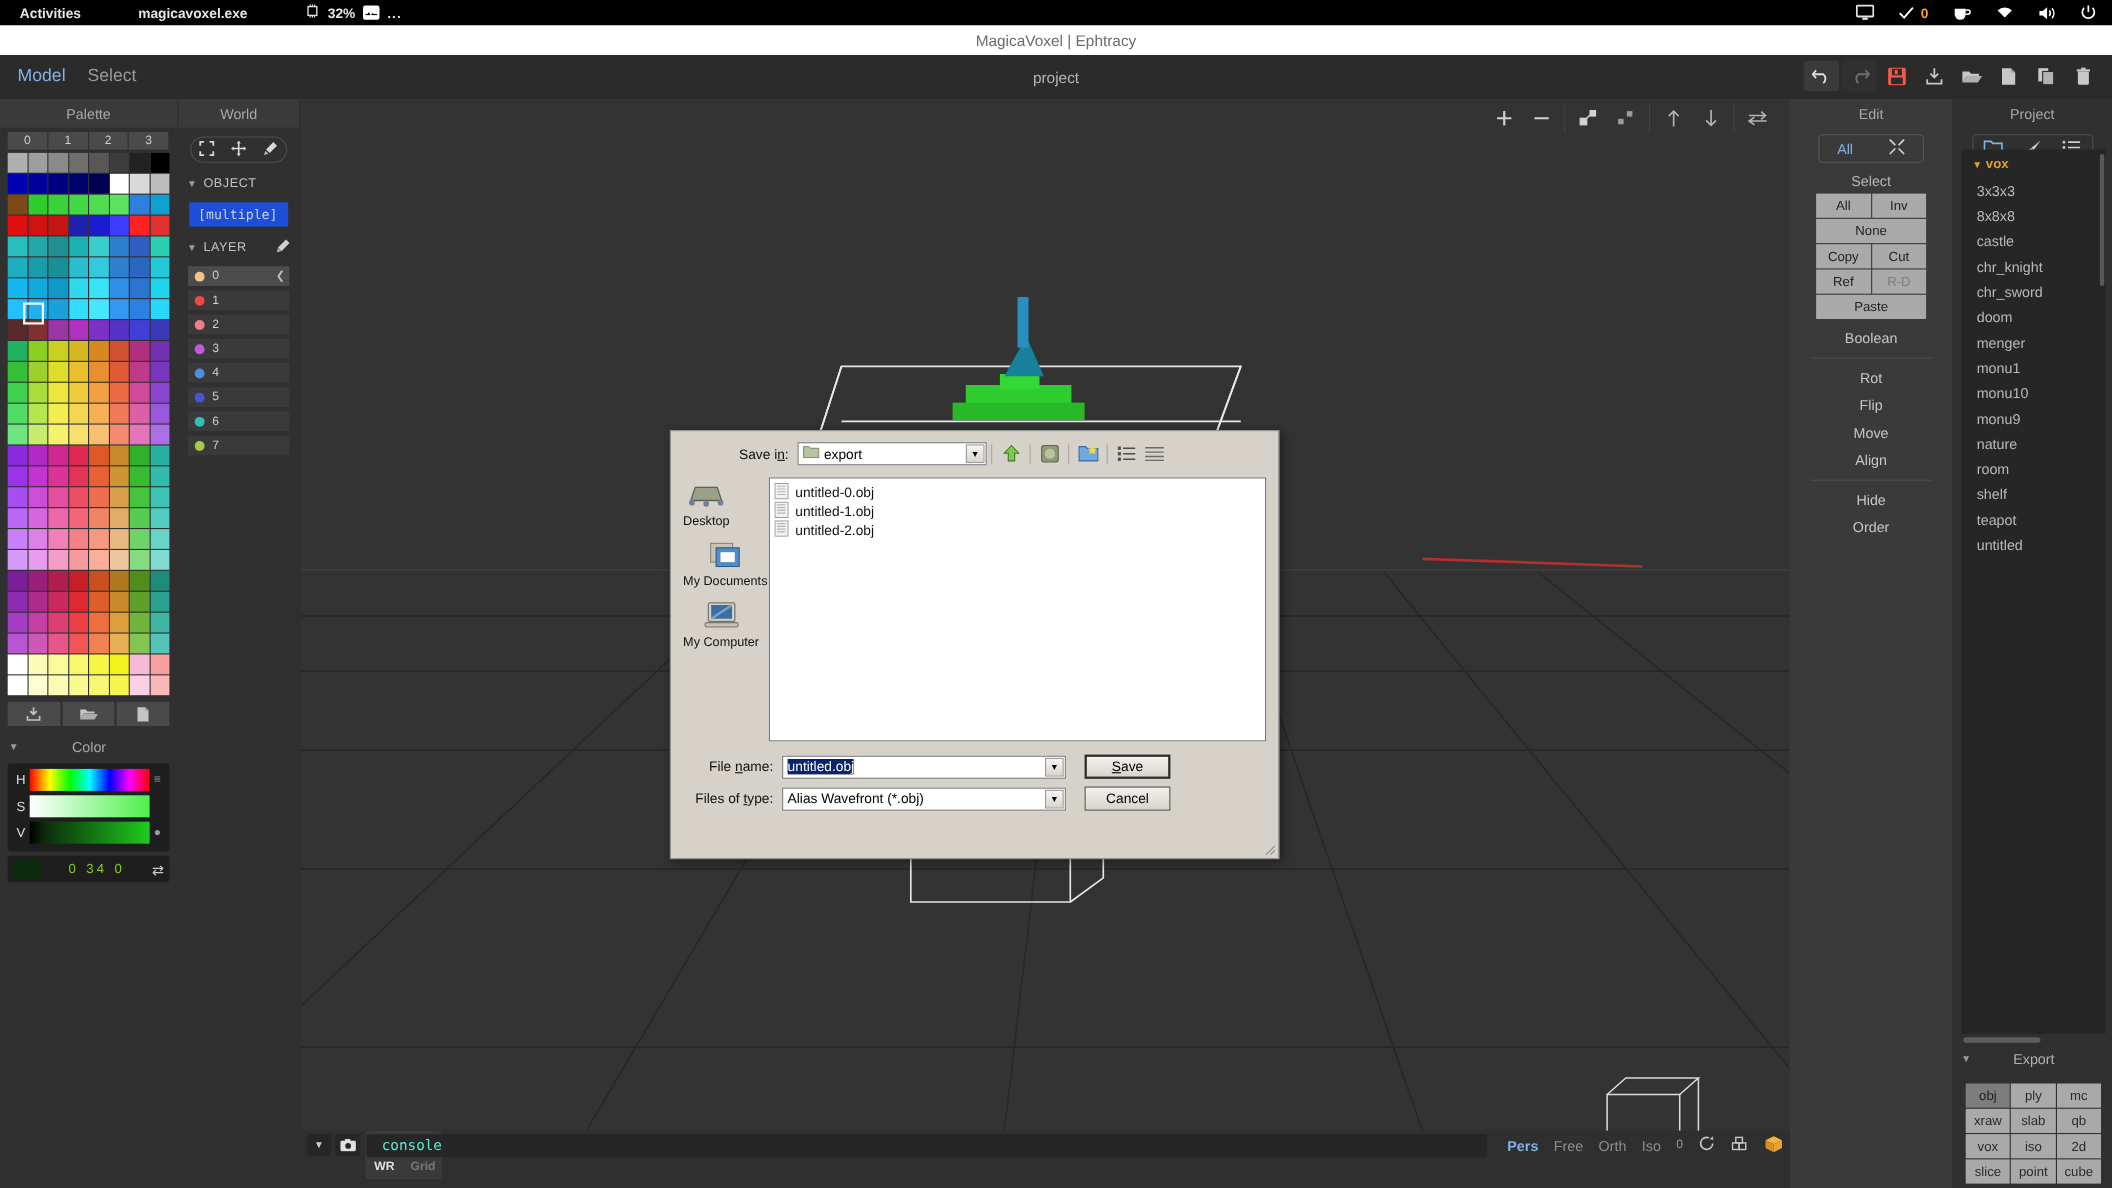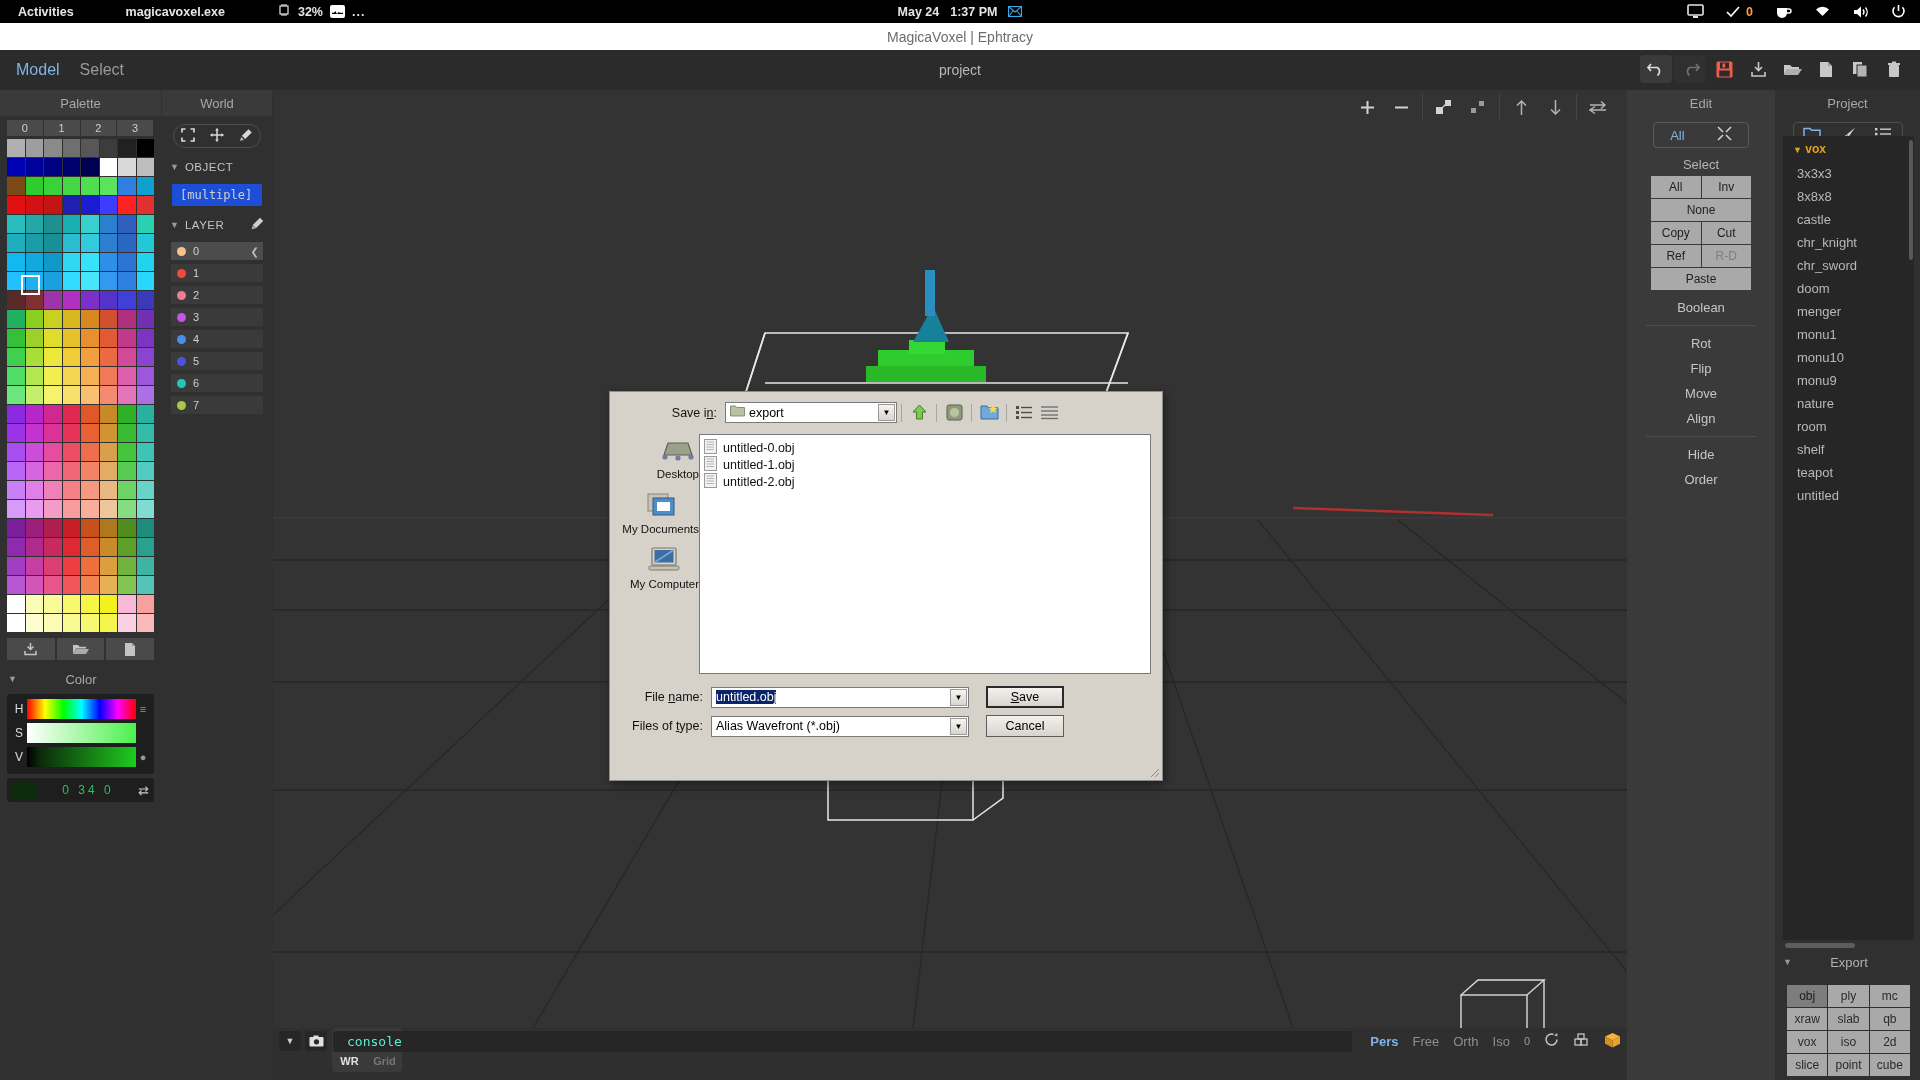--- a/index.html
+++ b/index.html
@@ -301,16 +301,6 @@
       <span>32%</span>
       <span class="mini-badge"></span>
       <span class="dots">...</span>
-    </span>
-  </div>
-  <div class="center">
-    <span>May 24</span>
-    <span>1:37 PM</span>
-    <span class="tray-ico">
-      <svg width="14" height="11" viewBox="0 0 14 11">
-          <rect x="0.5" y="0.5" width="13" height="10" fill="none" stroke="#3aa7e8" stroke-width="1.2"></rect>
-          <path d="M0.5 0.5 L7 6 L13.5 0.5 M0.5 10.5 L5 5 M13.5 10.5 L9 5" fill="none" stroke="#3aa7e8" stroke-width="1.1"></path>
-        </svg>
     </span>
   </div>
   <div class="right">

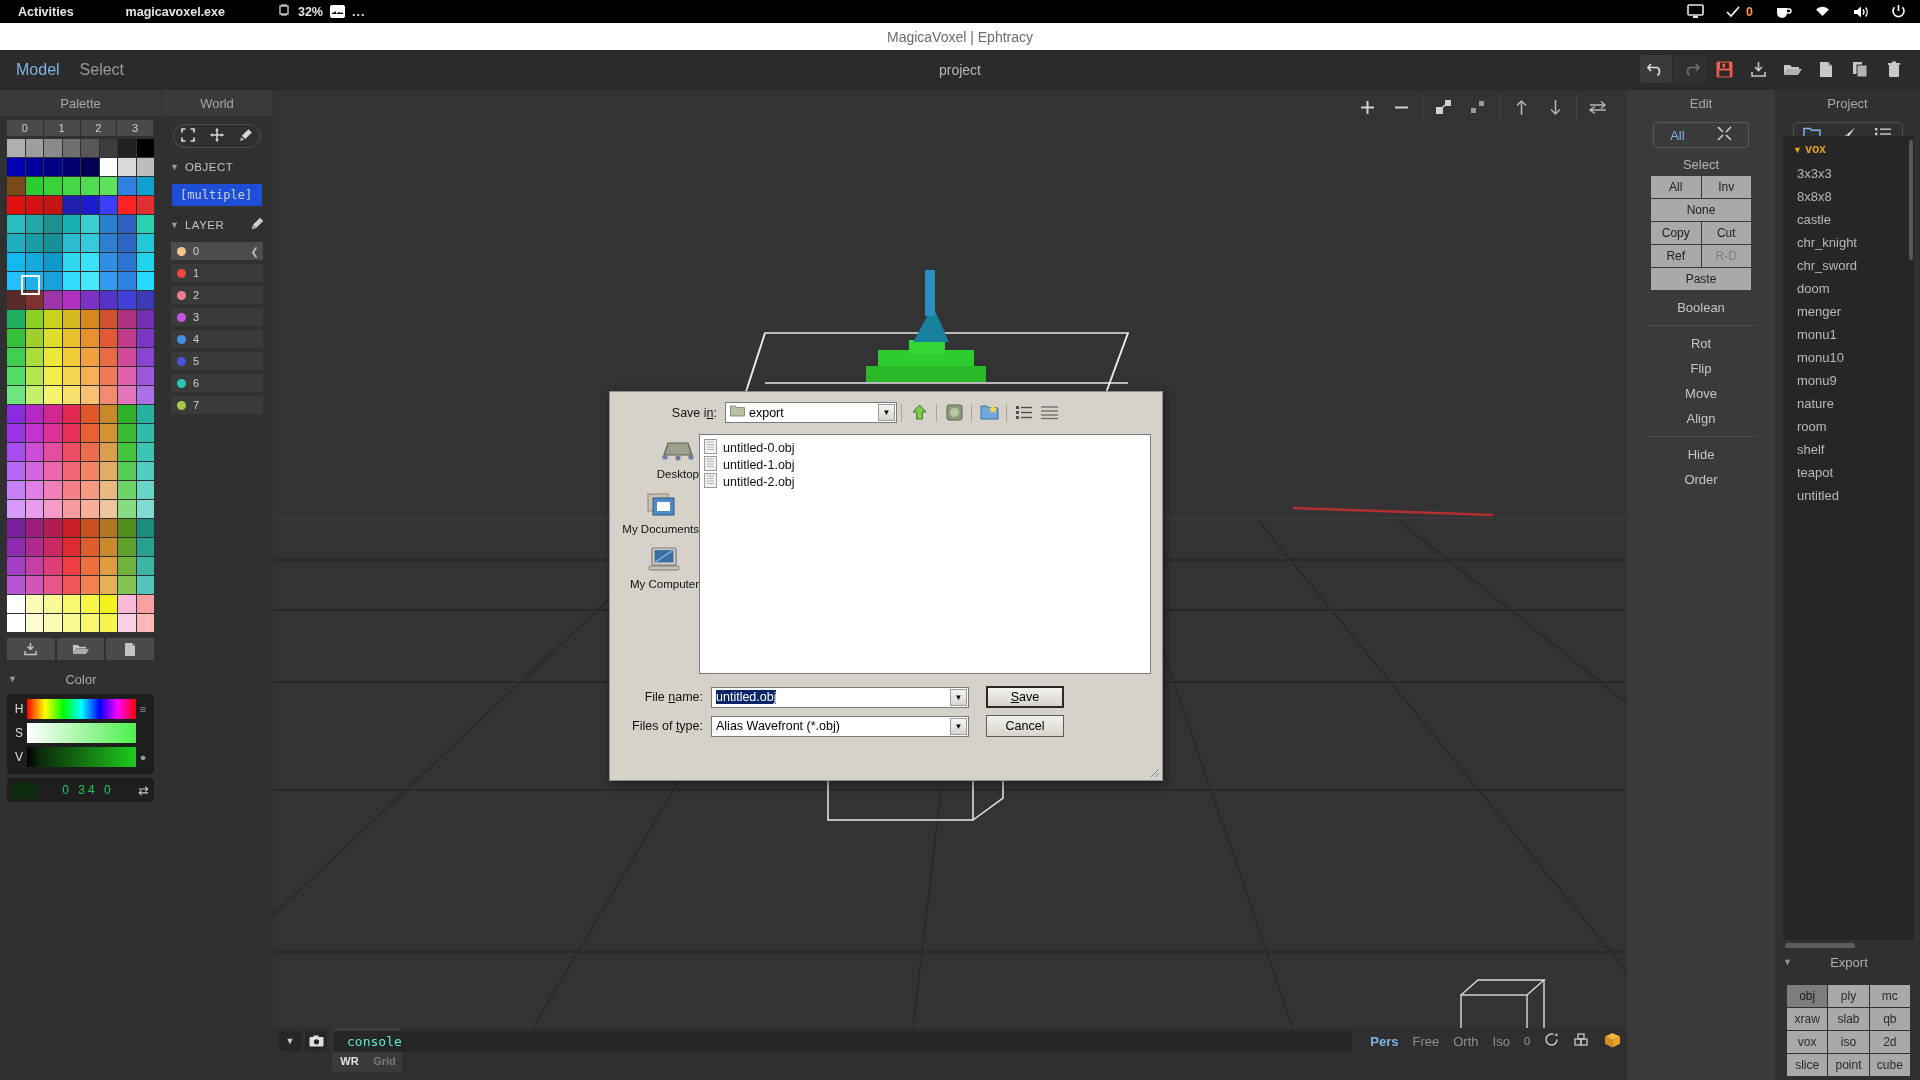--- a/index.html
+++ b/index.html
@@ -262,7 +262,7 @@
   }
   .file-row { display: flex; align-items: center; gap: 6px; height: 17px; font-size: 12.5px; color: #111; }
   #places {
-    width: 78px; display: flex; flex-direction: column; align-items: flex-end; gap: 12px;
+    width: 78px; display: flex; flex-direction: column; align-items: flex-start; gap: 12px;
     padding-top: 8px;
   }
   .place { display: flex; flex-direction: column; align-items: center; gap: 2px; }

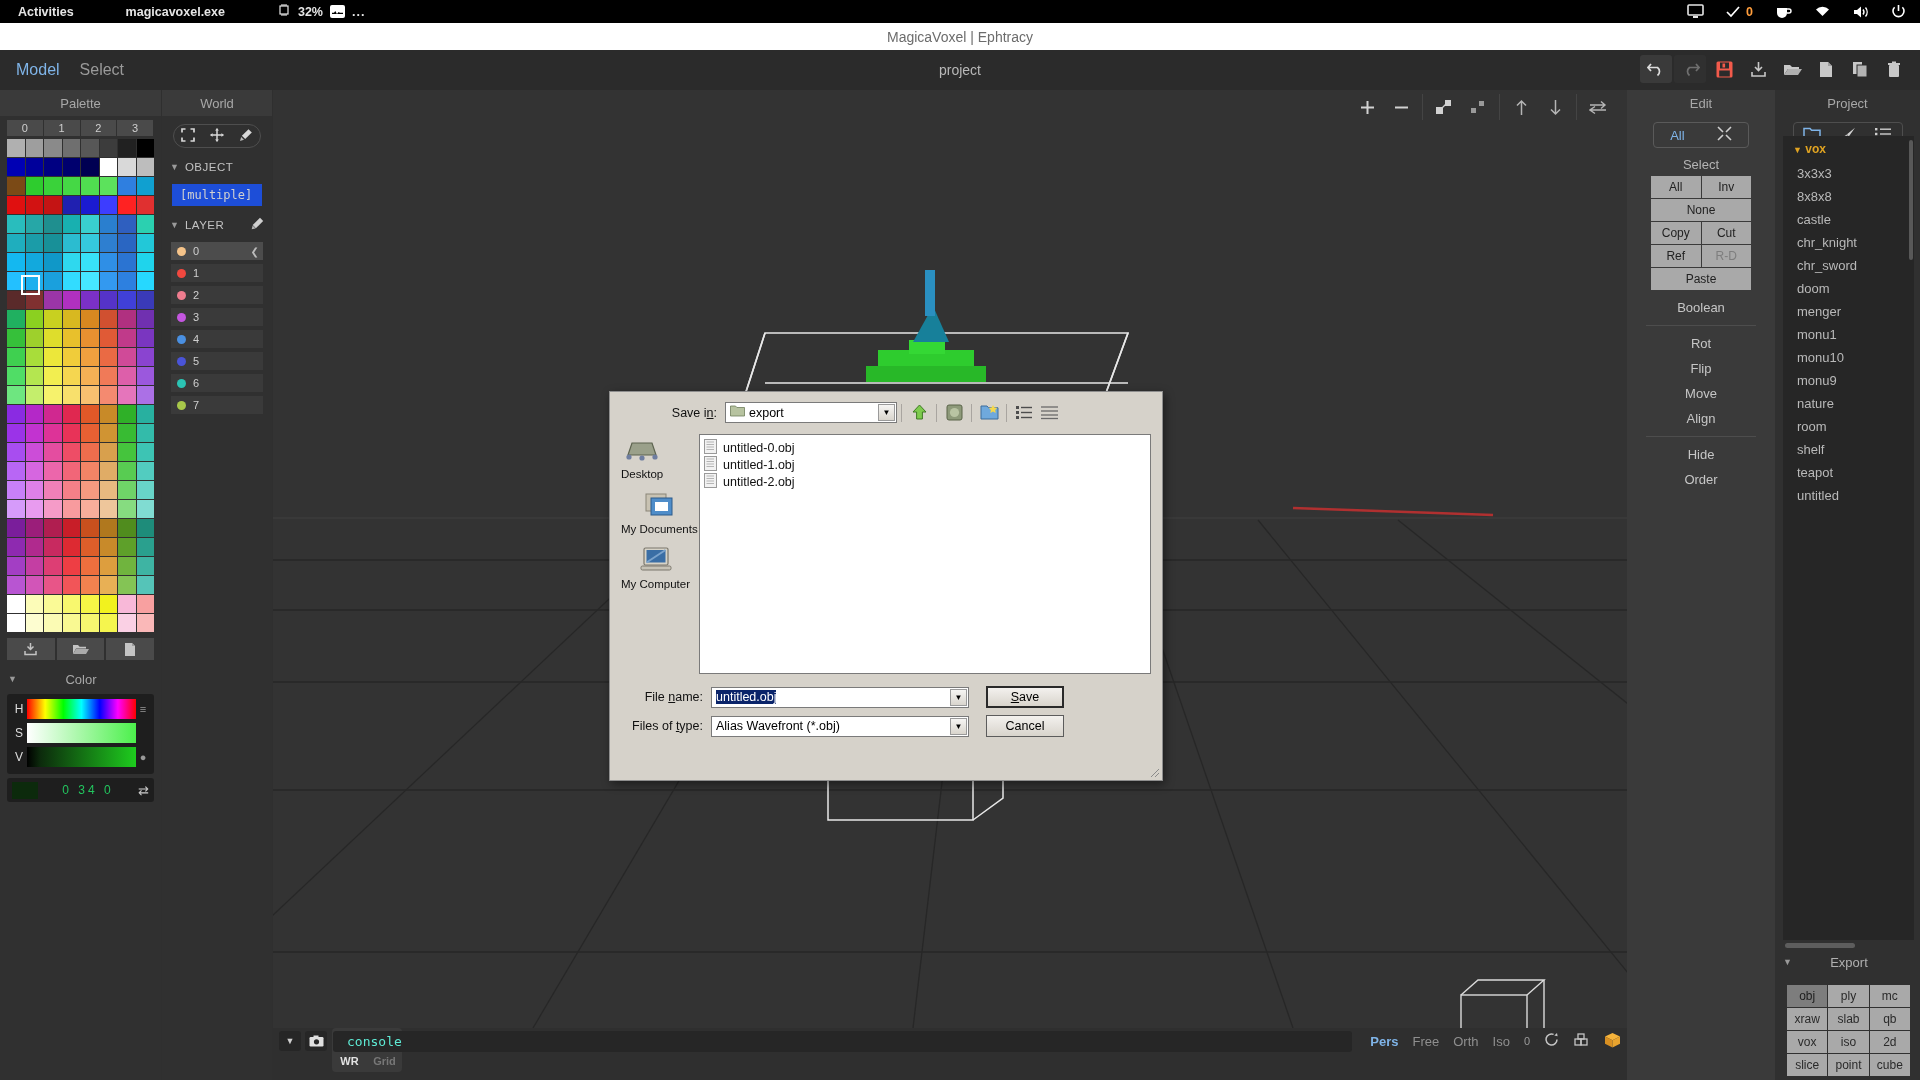--- a/index.html
+++ b/index.html
@@ -111,7 +111,7 @@
     height: 24px; display: flex; align-items: center; padding: 0 5px; gap: 8px;
   }
   #color-val .sw { width: 26px; height: 17px; background: #0c2a0c; }
-  #color-val .nums { flex: 1; text-align: center; font-size: 12px; color: #22c55e; letter-spacing: 3px; }
+  #color-val .nums { flex: 1; text-align: center; font-size: 12px; color: #84cc16; letter-spacing: 3px; }
   
   #world-col {
     position: absolute; left: 162px; top: 40px; width: 110px; bottom: 0; background: #303030;

